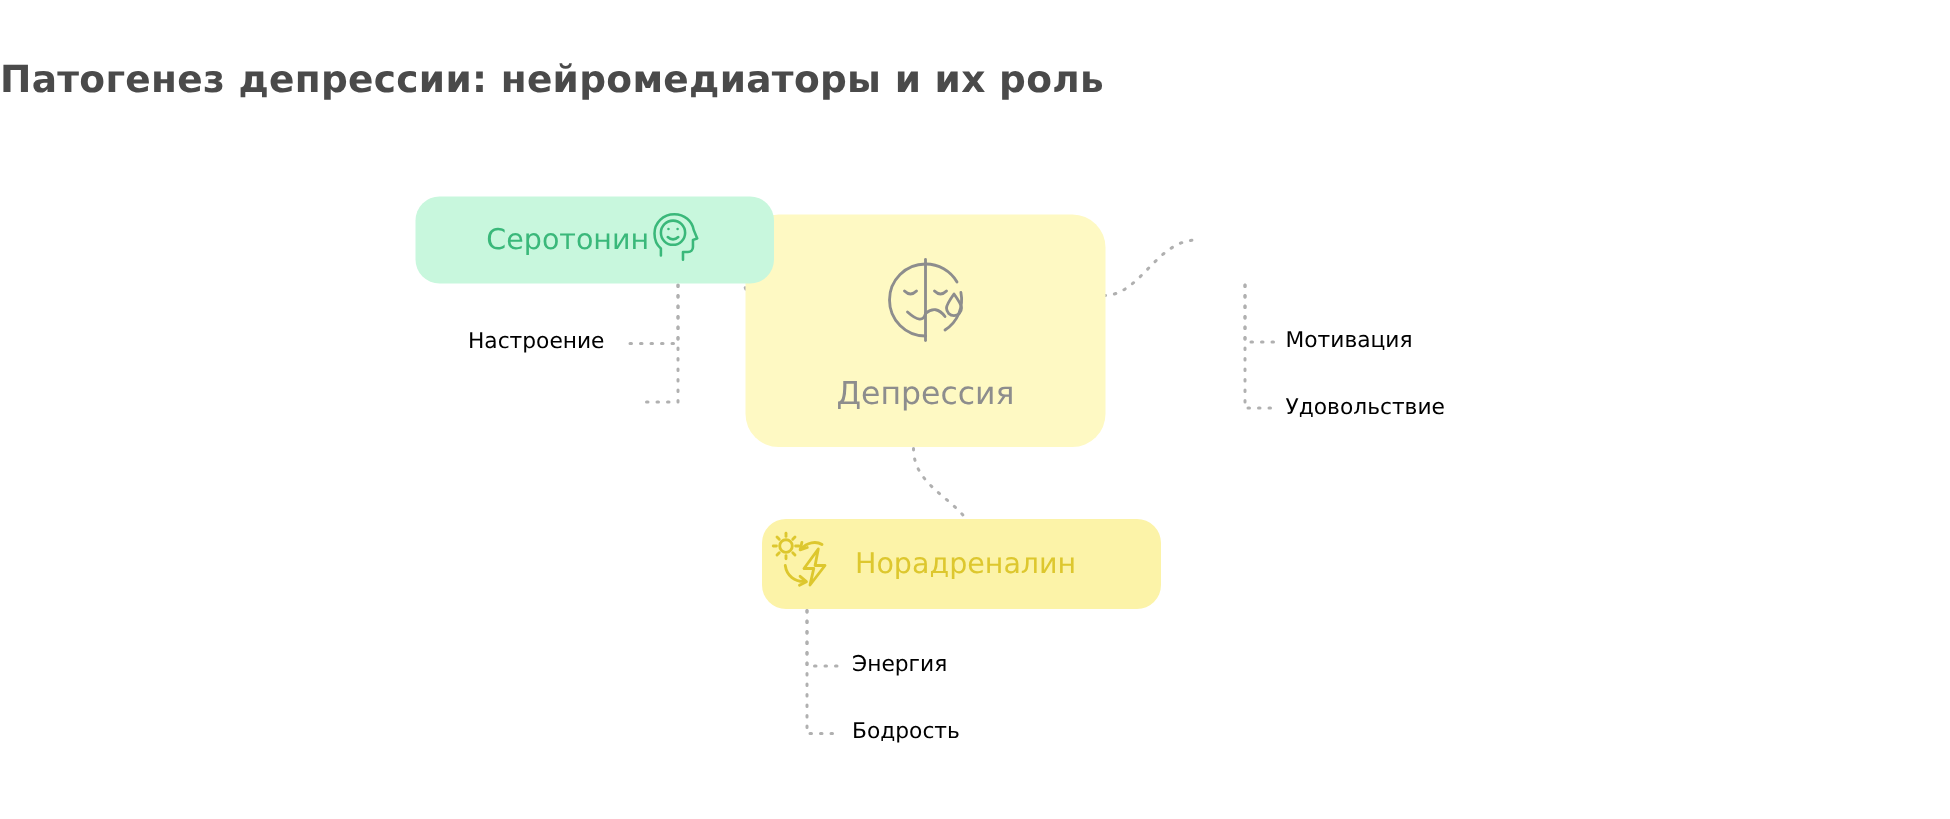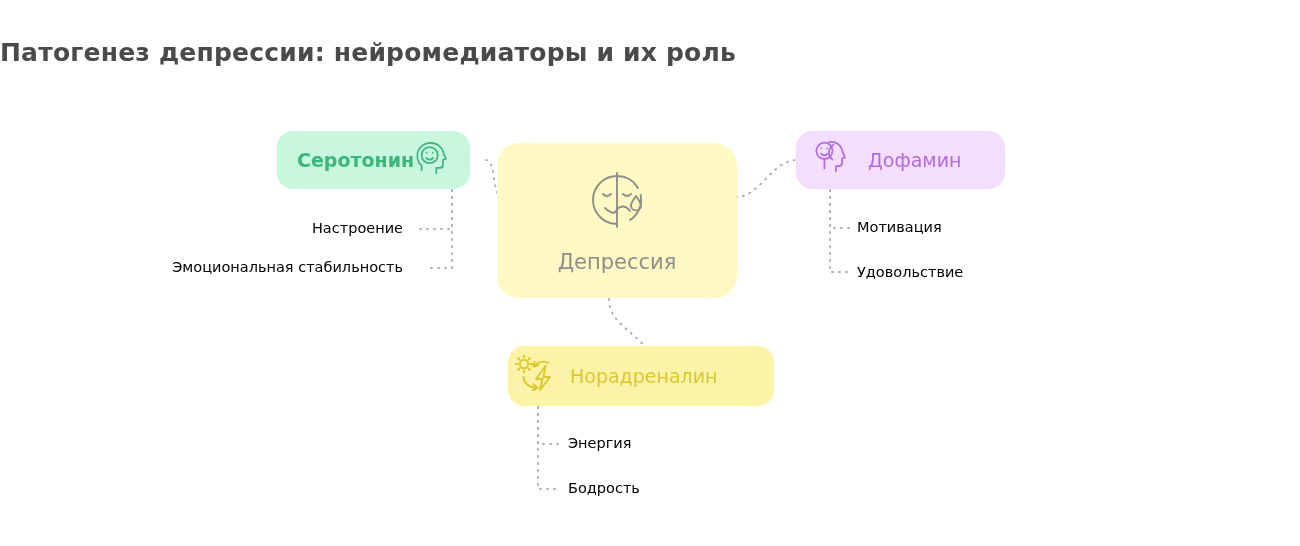--- a/index.html
+++ b/index.html
@@ -94,12 +94,11 @@
   #node-serotonin {
     left: 277px;
     top: 131px;
-    width: 193px;
+    width: 239px;
     height: 58px;
     background: #c8f7dd;
     padding: 0 18px 0 20px;
-    justify-content: space-between;
-    font-weight: bold;
+    justify-content: center;
   }
   #node-serotonin .node-label { color: #3ab87a; }
 

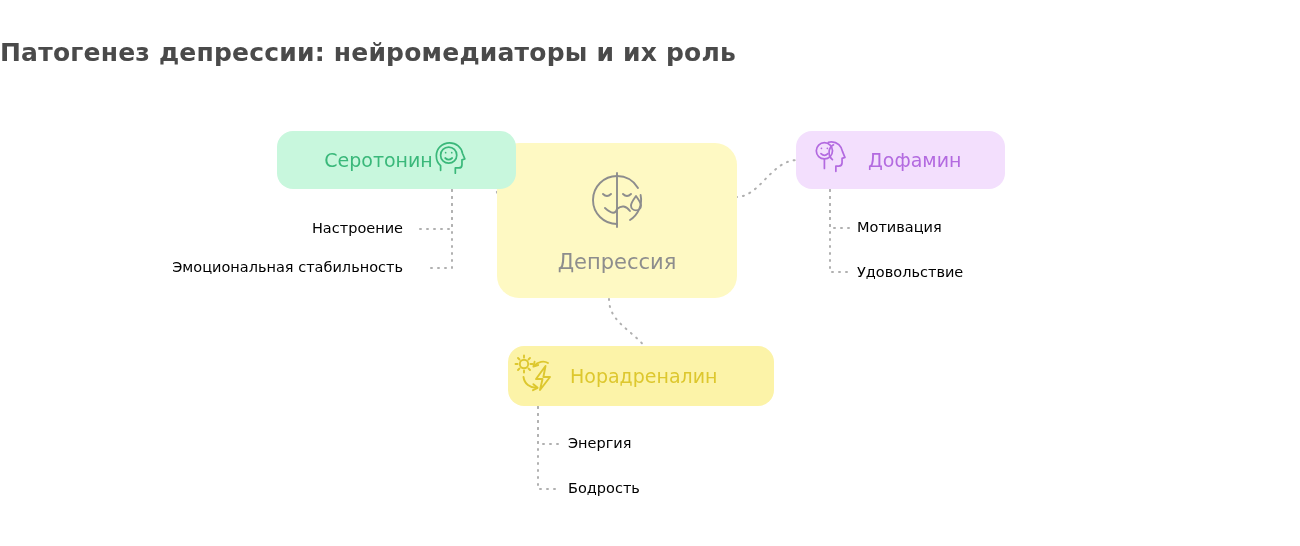--- a/index.html
+++ b/index.html
@@ -202,22 +202,6 @@
     </span>
   </div>
 
-  <div class="node" id="node-dopamine">
-    <span class="node-icon">
-      <svg width="42" height="42" viewBox="0 0 44 44">
-        <g fill="none" stroke="#b36ae0" stroke-width="1.8" stroke-linecap="round" stroke-linejoin="round">
-          <circle cx="13" cy="14.5" r="8.5"></circle>
-          <circle cx="9.9" cy="11.9" r="0.9" fill="#b36ae0" stroke="none"></circle>
-          <circle cx="16.1" cy="11.9" r="0.9" fill="#b36ae0" stroke="none"></circle>
-          <path d="M9.4 17.5 q3.6 3.4 7.2 0"></path>
-          <line x1="13" y1="23.5" x2="13" y2="33"></line>
-          <path d="M25 36 v-5.5 h3 c2 0 3.5 -1.5 3.5 -3.5 v-4.6 l3 -1 -2.5 -6 C31 9.5 26.5 5 20.5 5 c-1.2 0 -2.3 0.2 -3.4 0.5"></path>
-          <path d="M22.5 8.2 c-2.8 1.6 -4.6 4.6 -4.6 8.1 0 3 1.4 5.7 3.5 7.4"></path>
-        </g>
-      </svg>
-    </span>
-    <span class="node-label">Дофамин</span>
-  </div>
 
   <div class="node" id="node-noradrenaline">
     <span class="node-icon">

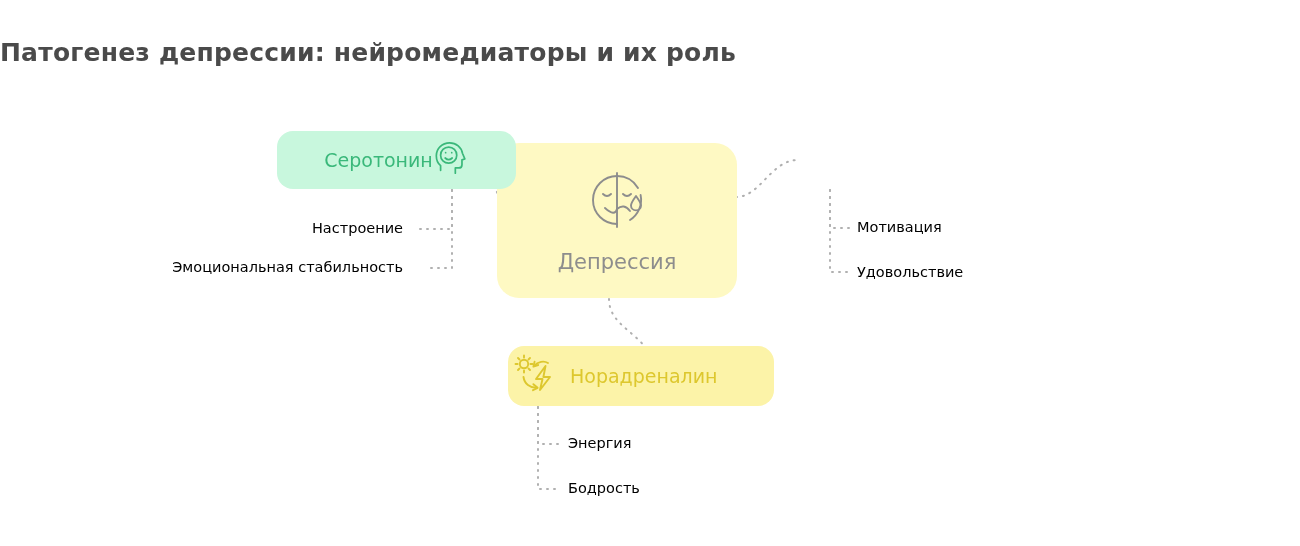--- a/index.html
+++ b/index.html
@@ -228,7 +228,6 @@
   </div>
 
   <div class="leaf right-align" id="leaf-mood">Настроение</div>
-  <div class="leaf right-align" id="leaf-emotional">Эмоциональная стабильность</div>
 
   <div class="leaf" id="leaf-motivation">Мотивация</div>
   <div class="leaf" id="leaf-pleasure">Удовольствие</div>

